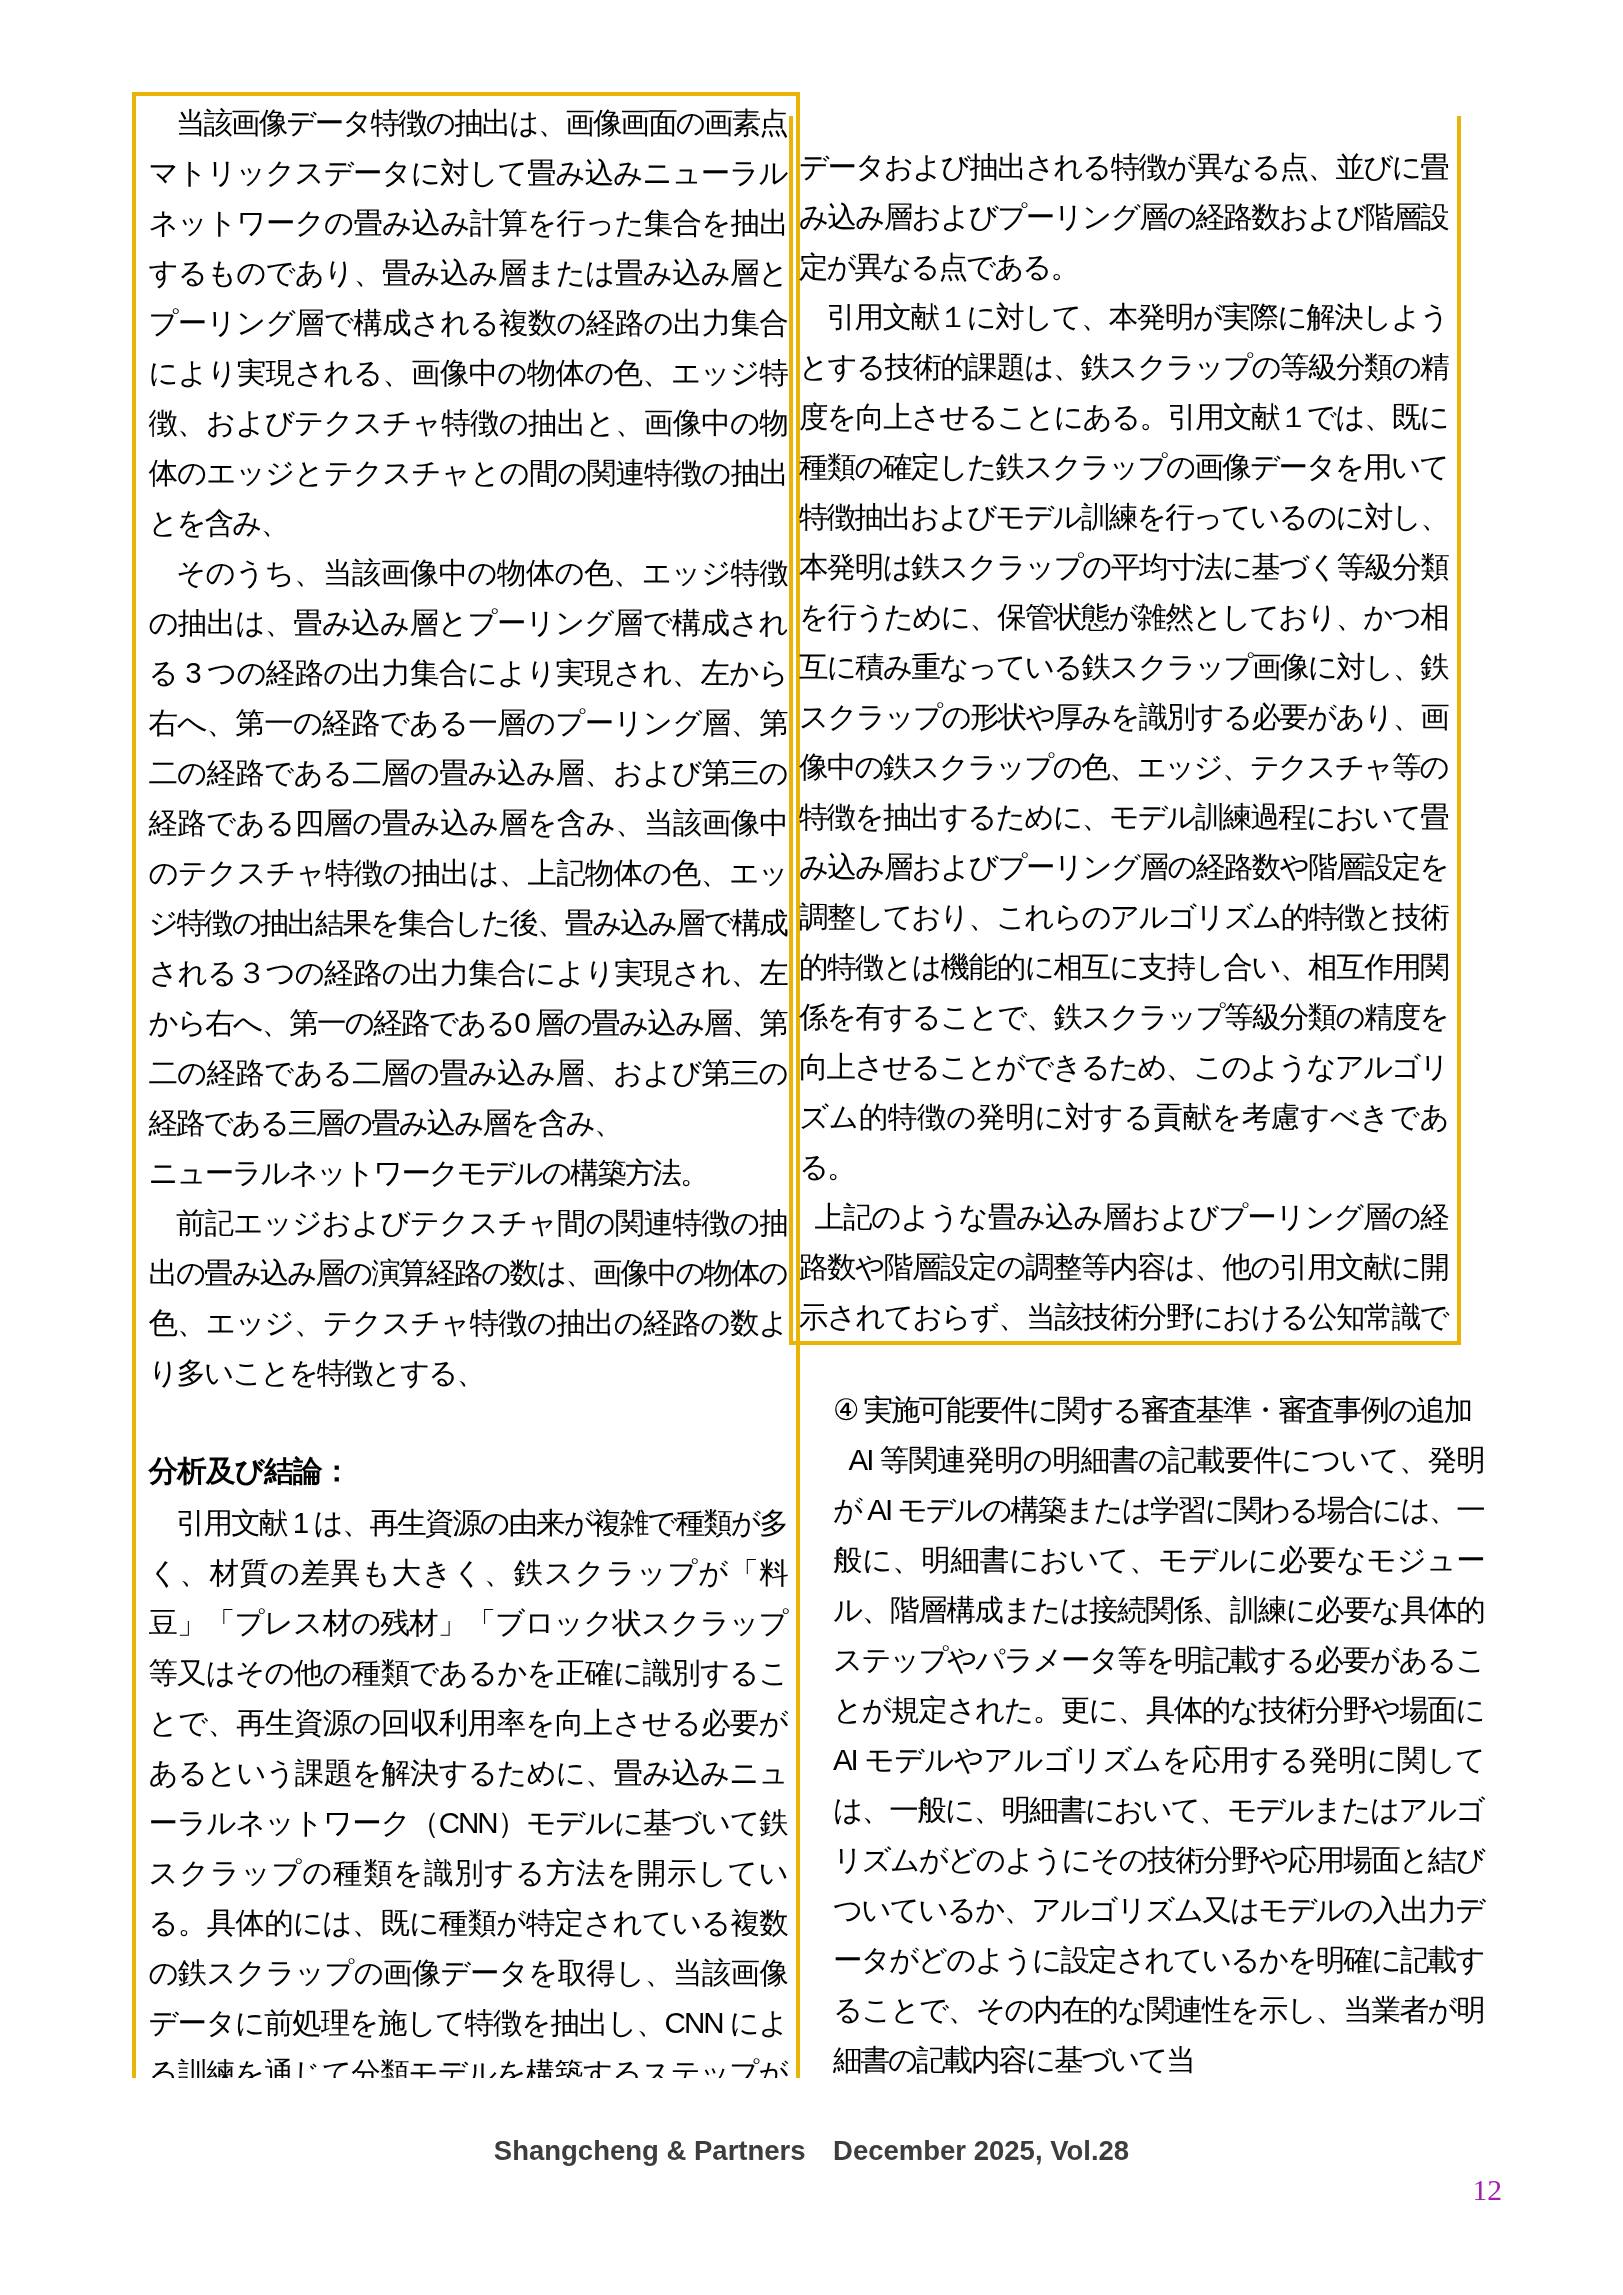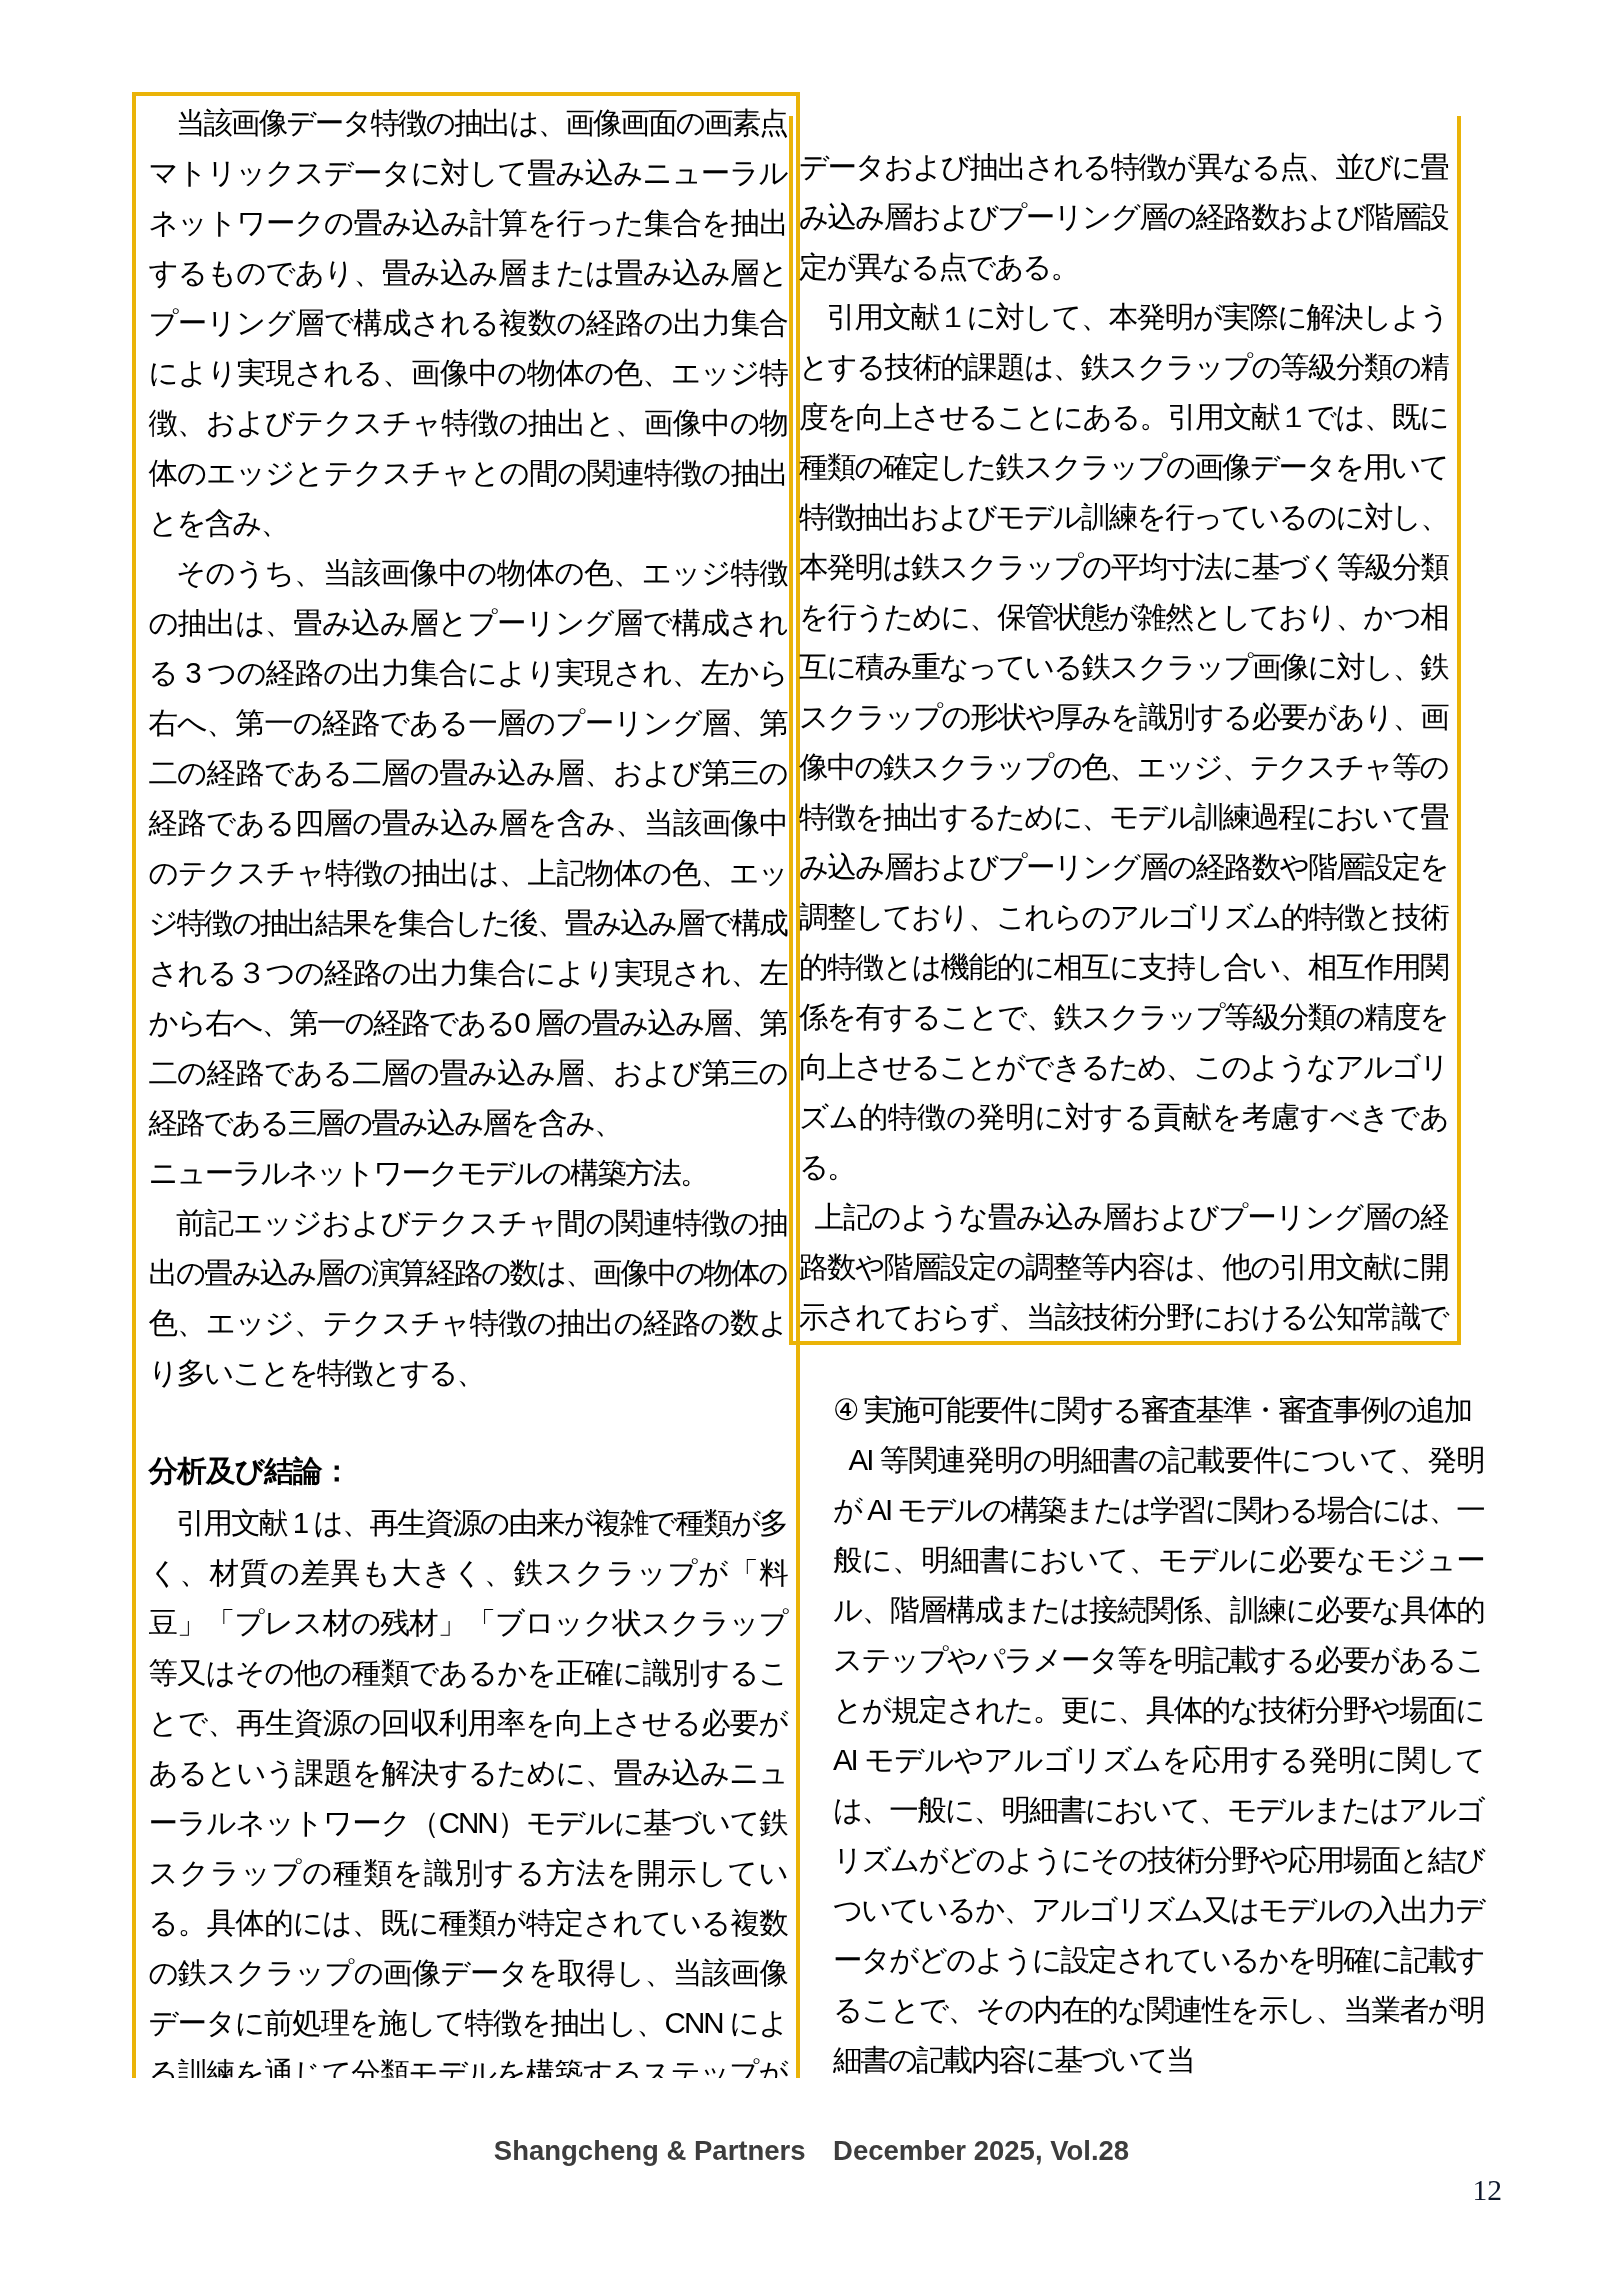--- a/index.html
+++ b/index.html
@@ -79,7 +79,7 @@
     font-family: "Liberation Serif", "DejaVu Serif", serif;
     font-size: 29.5px;
     line-height: 33px;
-    color: #0f172a;
+    color: #a21caf;
   }
 </style>
 </head>

